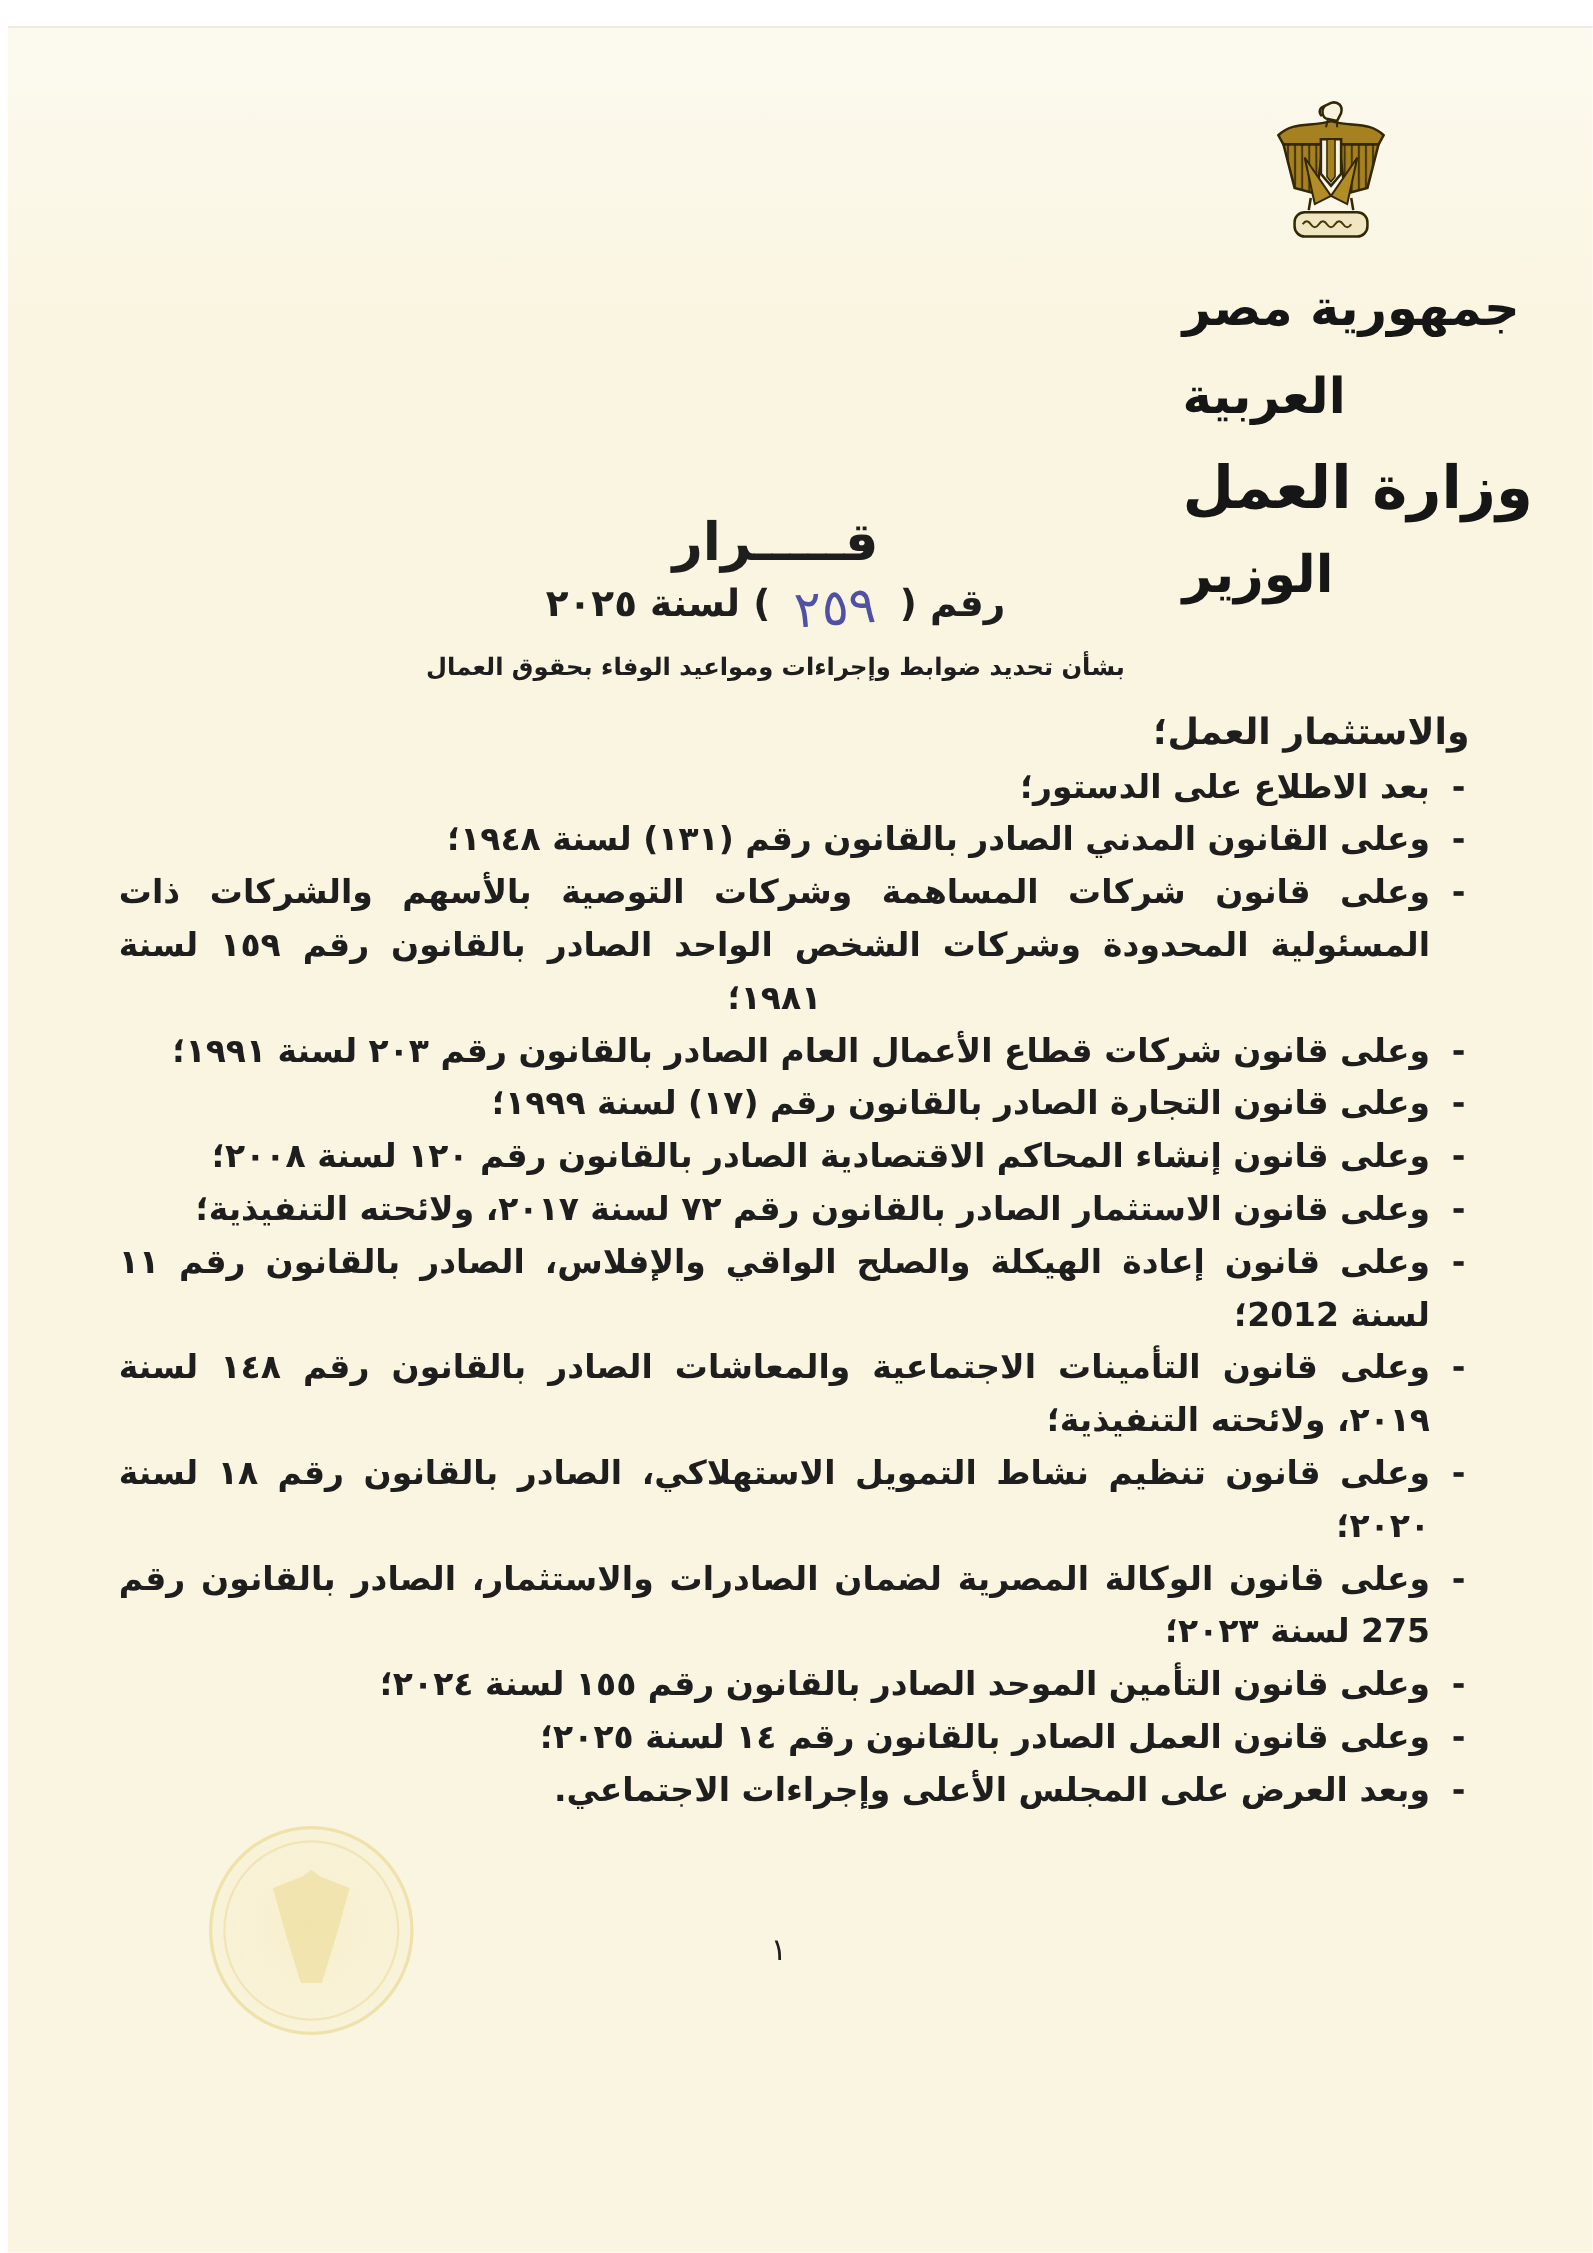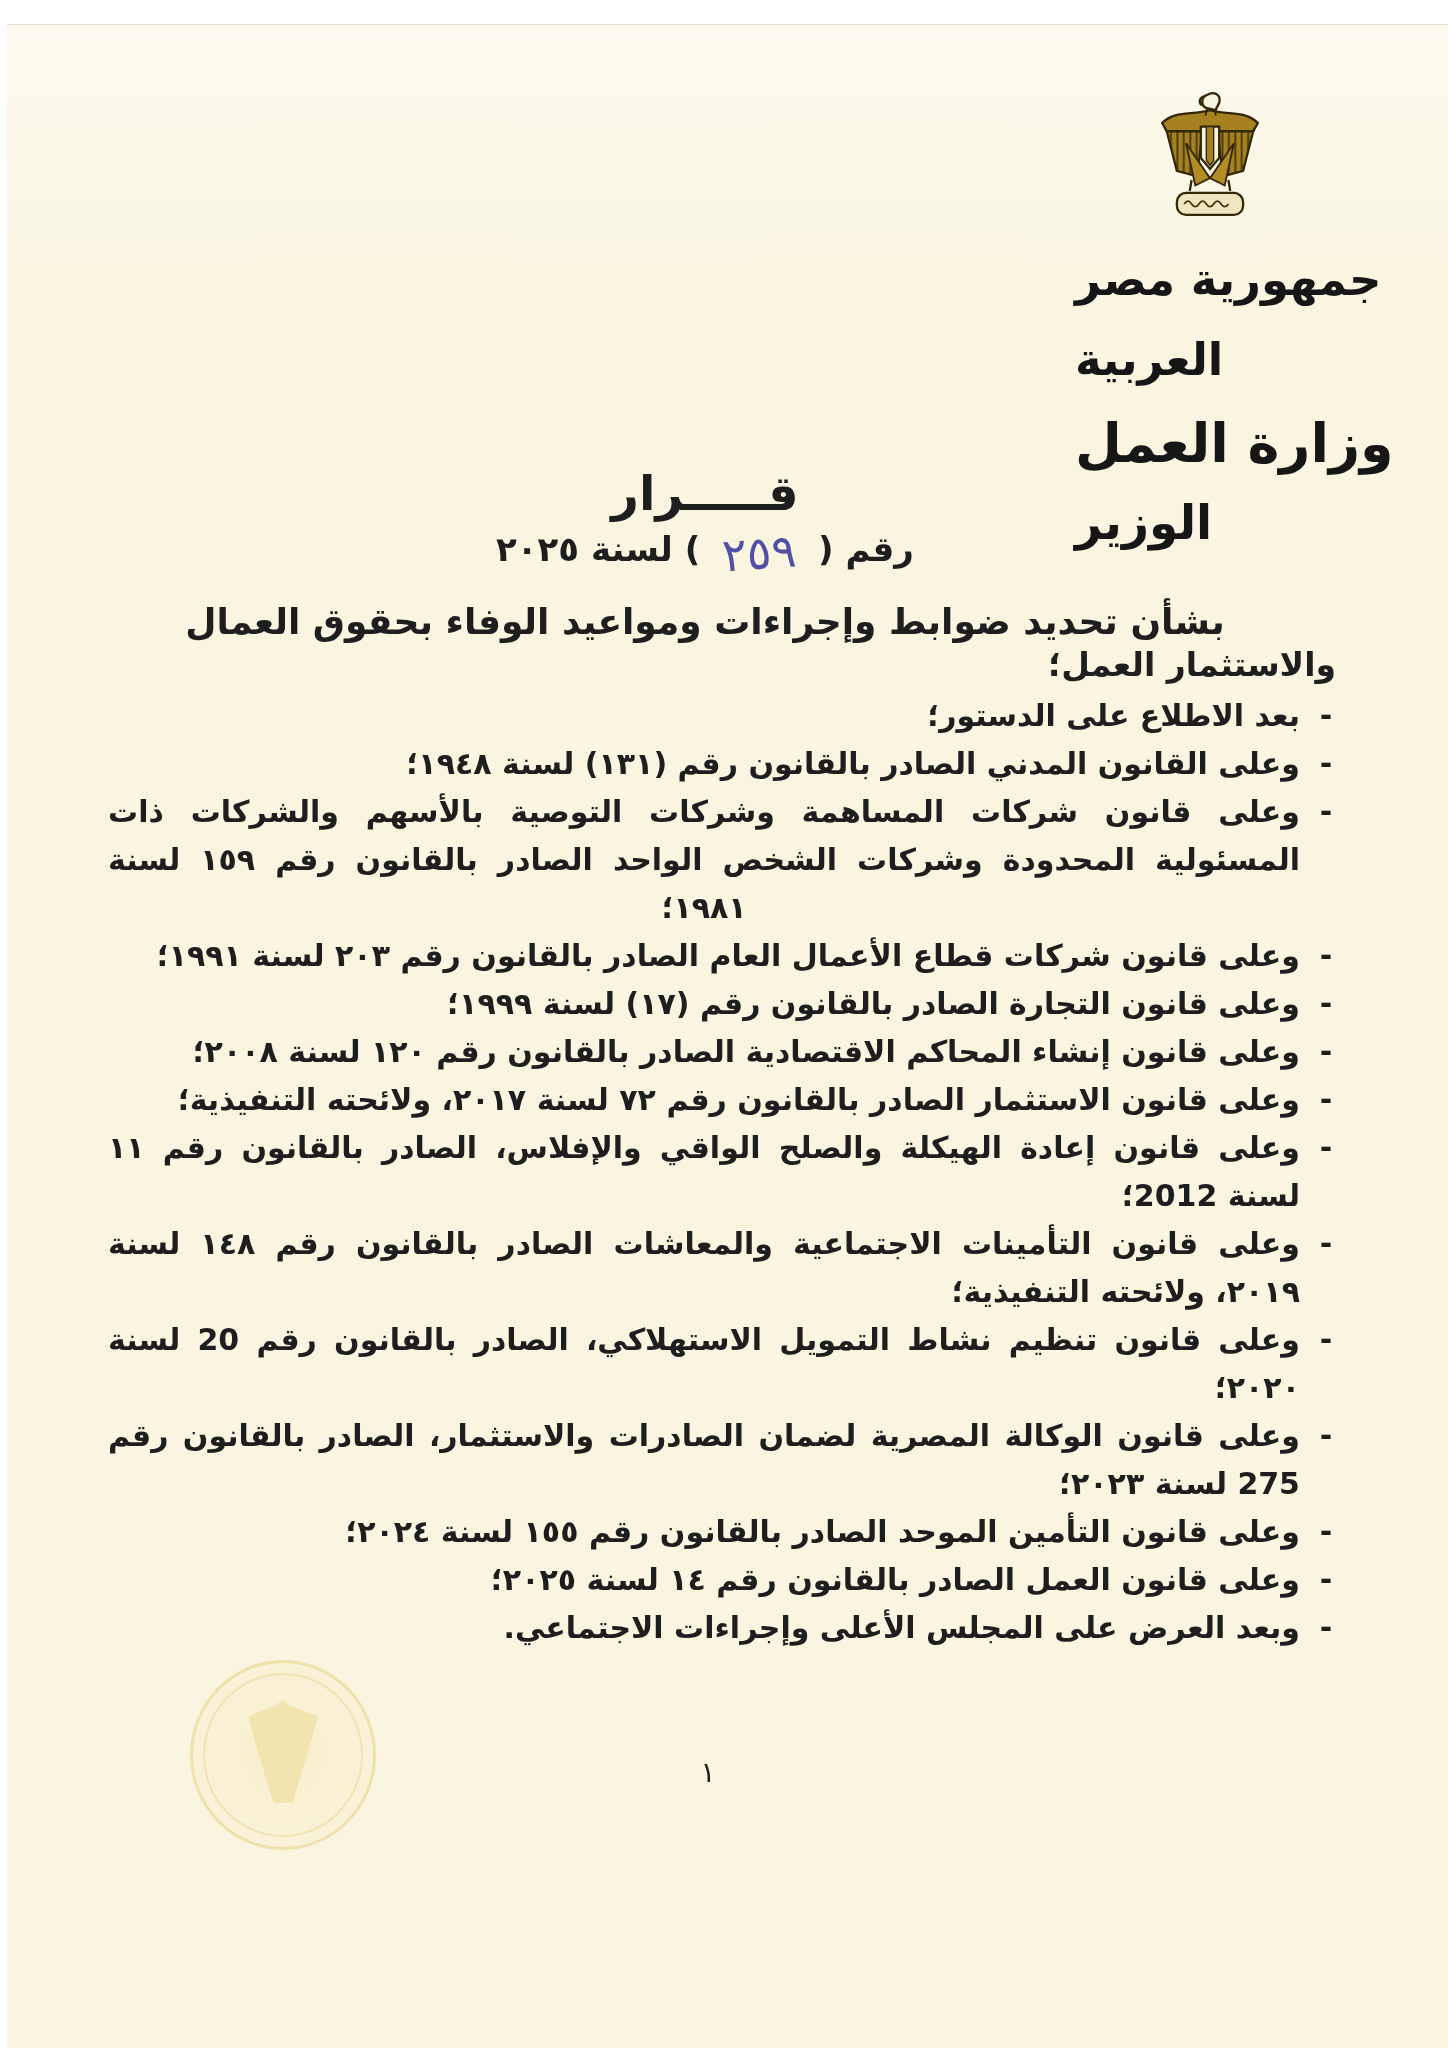--- a/index.html
+++ b/index.html
@@ -43,7 +43,7 @@
     font-size:46px;line-height:1;transform:rotate(-4deg);
     margin:0 10px;vertical-align:-8px;
   }
-  .decree-subject{font-size:36px;line-height:56px;margin-top:14px;}
+  .decree-subject{font-size:22px;line-height:56px;margin-top:0;}
 
   
   .minister{position:absolute;right:112px;top:642px;font-size:33px;line-height:46px;}

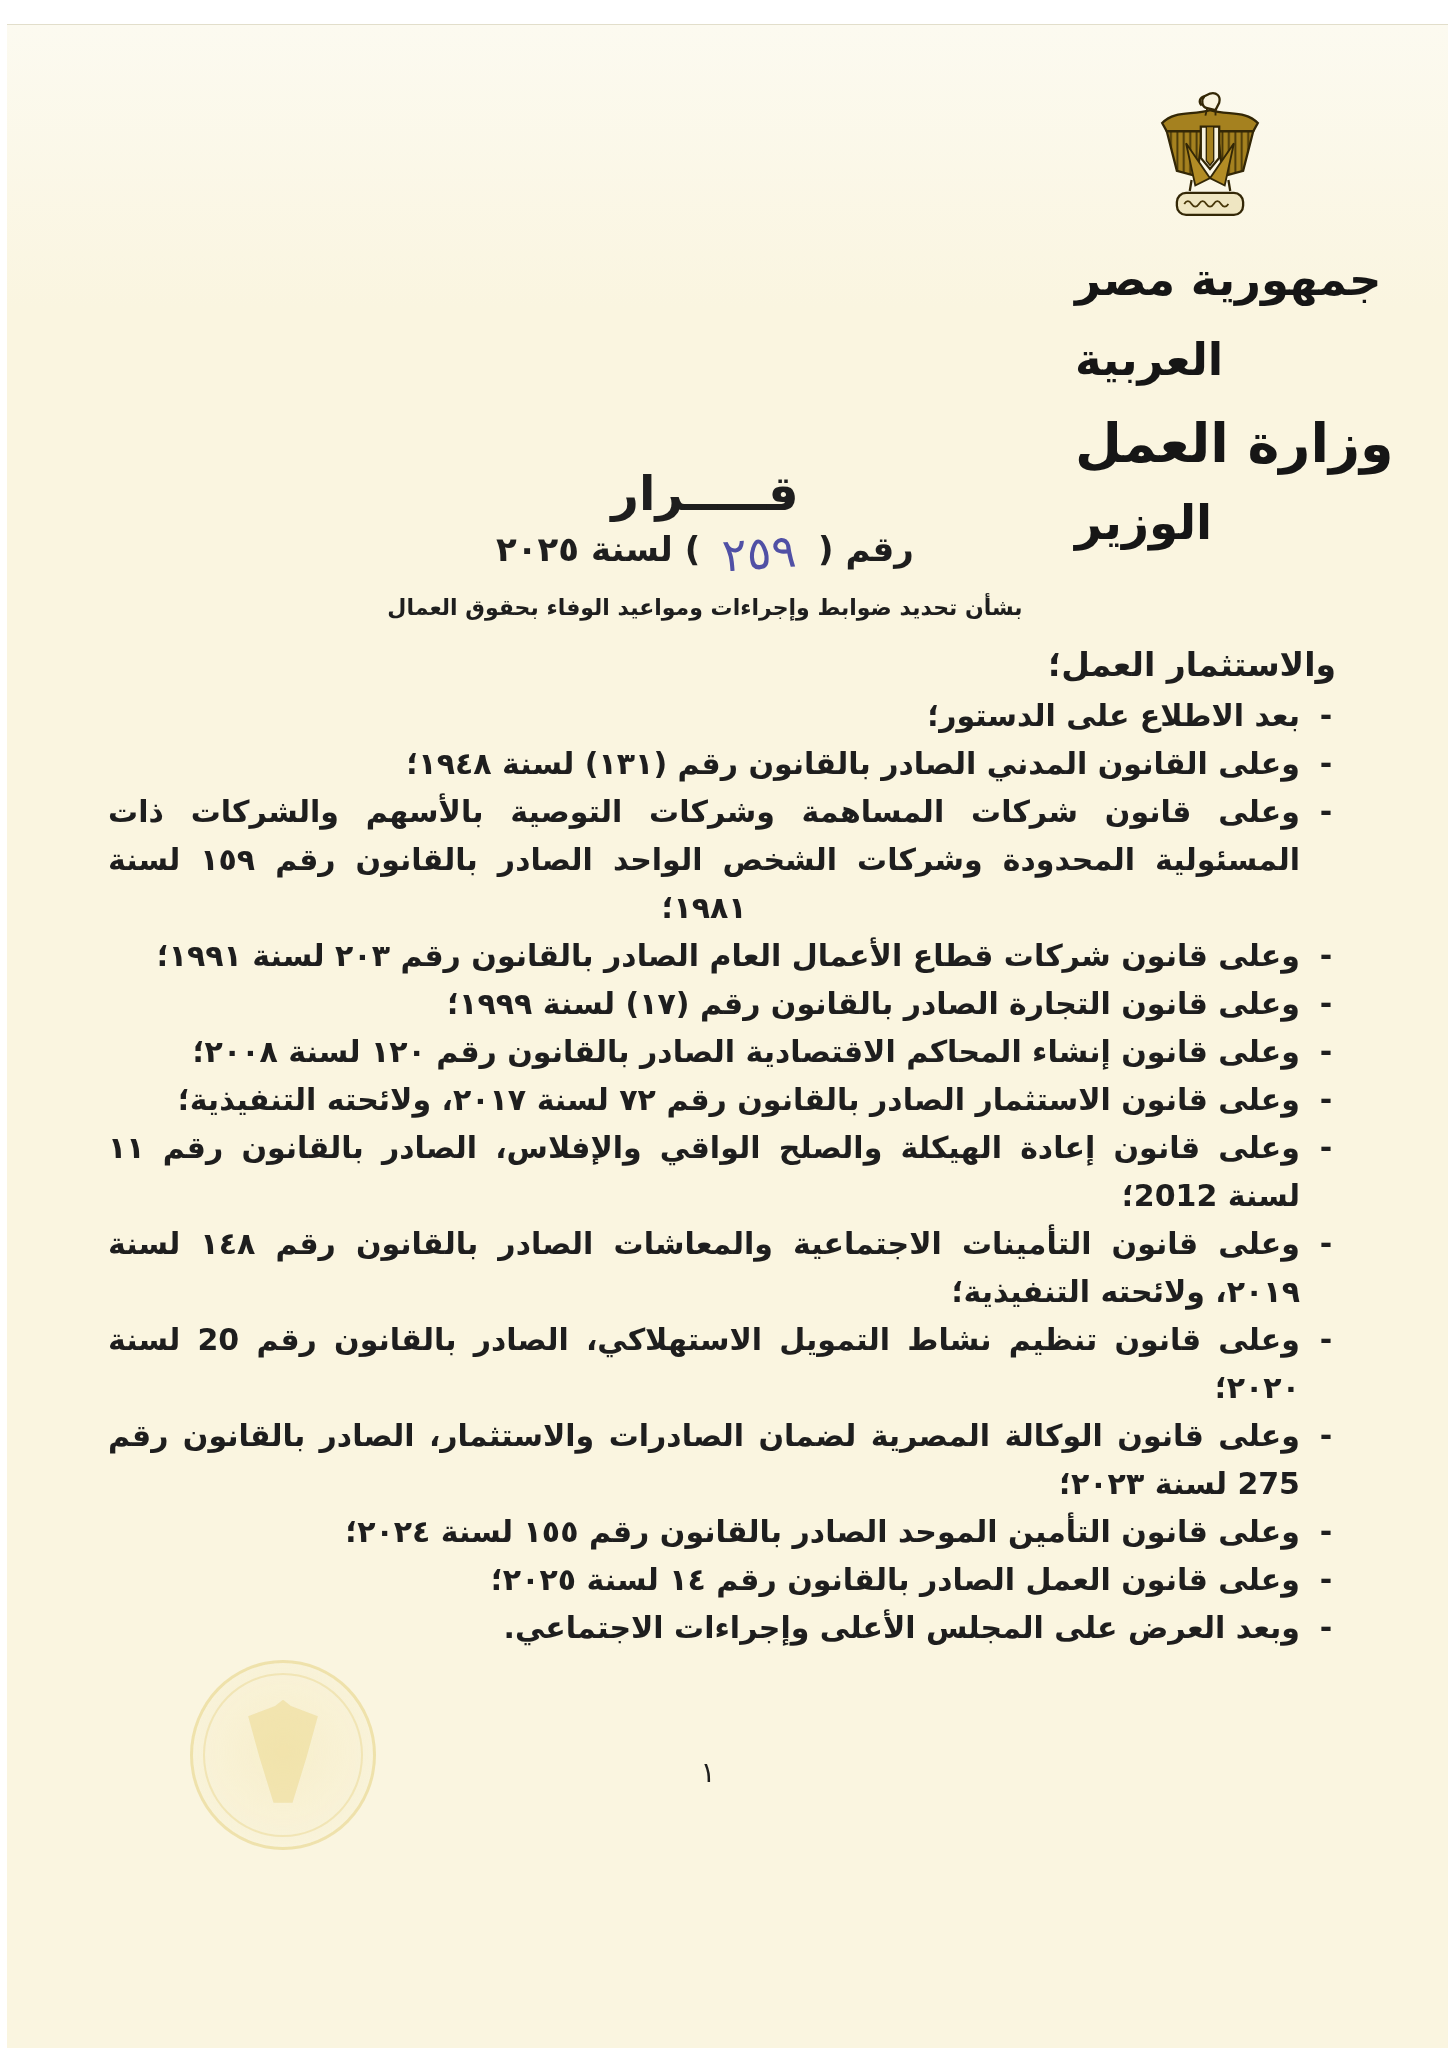--- a/index.html
+++ b/index.html
@@ -162,7 +162,7 @@
 
   <div class="clause">
     <span class="dash ar">-</span>
-    <span class="txt ar" dir="rtl">وعلى قانون تنظيم نشاط التمويل الاستهلاكي، الصادر بالقانون رقم 20 لسنة ٢٠٢٠؛</span>
+    <span class="txt ar" dir="rtl">وعلى قانون تنظيم نشاط التمويل الاستهلاكي، الصادر بالقانون رقم ١٨ لسنة ٢٠٢٠؛</span>
   </div>
 
   <div class="clause">

